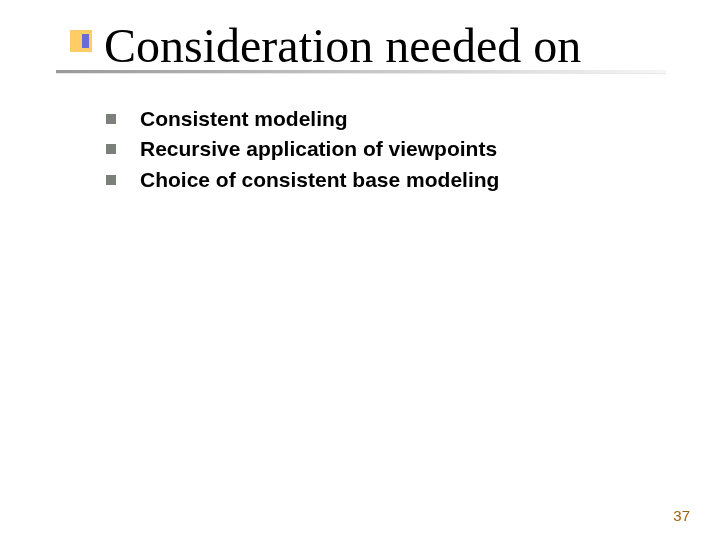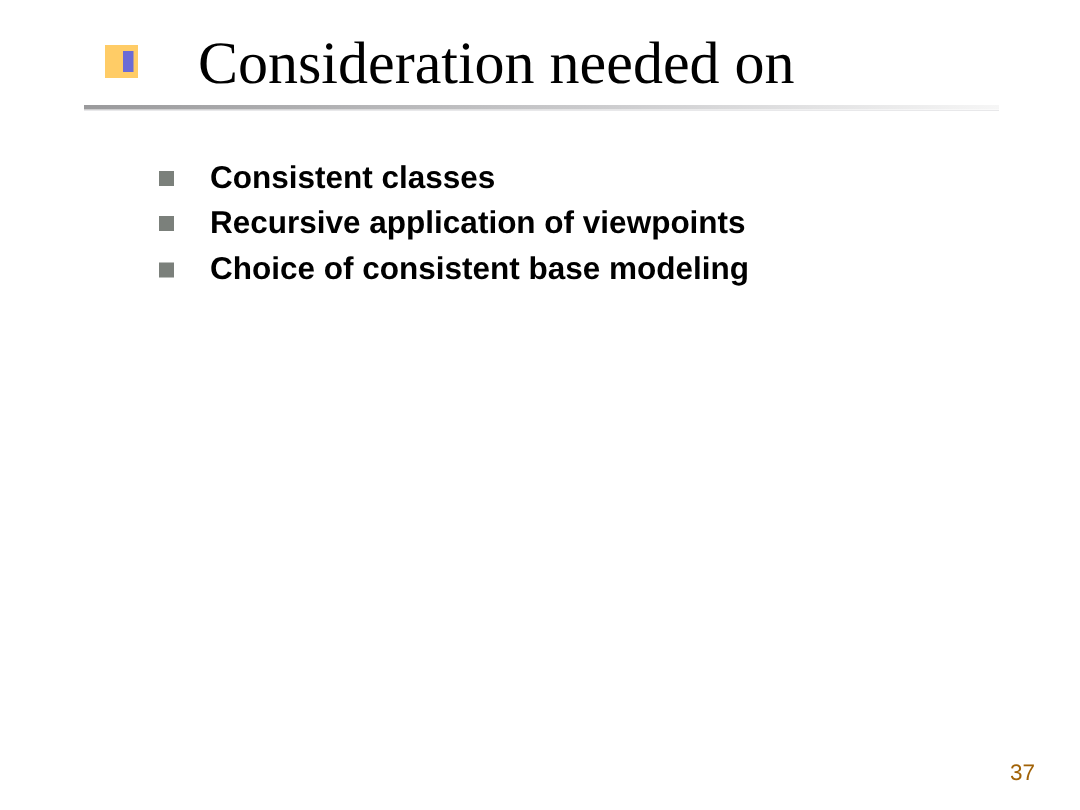--- a/index.html
+++ b/index.html
@@ -39,11 +39,10 @@
     left: 104px;
     top: -2px;
     font-family: "Times New Roman", Times, serif;
-    font-size: 40px;
+    font-size: 48px;
     color: #000;
     font-weight: 400;
     white-space: nowrap;
-    margin-left: 28px;
   }
   .underline {
     position: absolute;

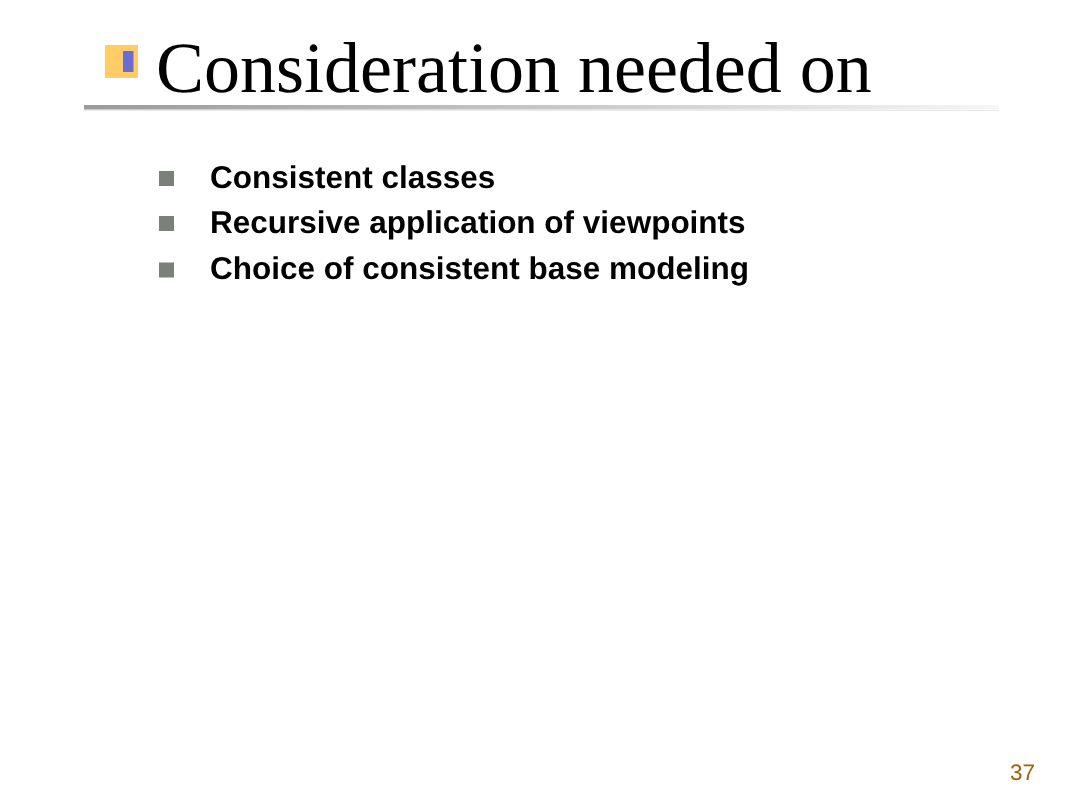--- a/index.html
+++ b/index.html
@@ -99,7 +99,7 @@
 <div class="bullets">
   <div class="bullet-row">
     <div class="bullet-square"></div>
-    <div class="bullet-text">Consistent classes</div>
+    <div class="bullet-text">Consistent modeling</div>
   </div>
   <div class="bullet-row">
     <div class="bullet-square"></div>

